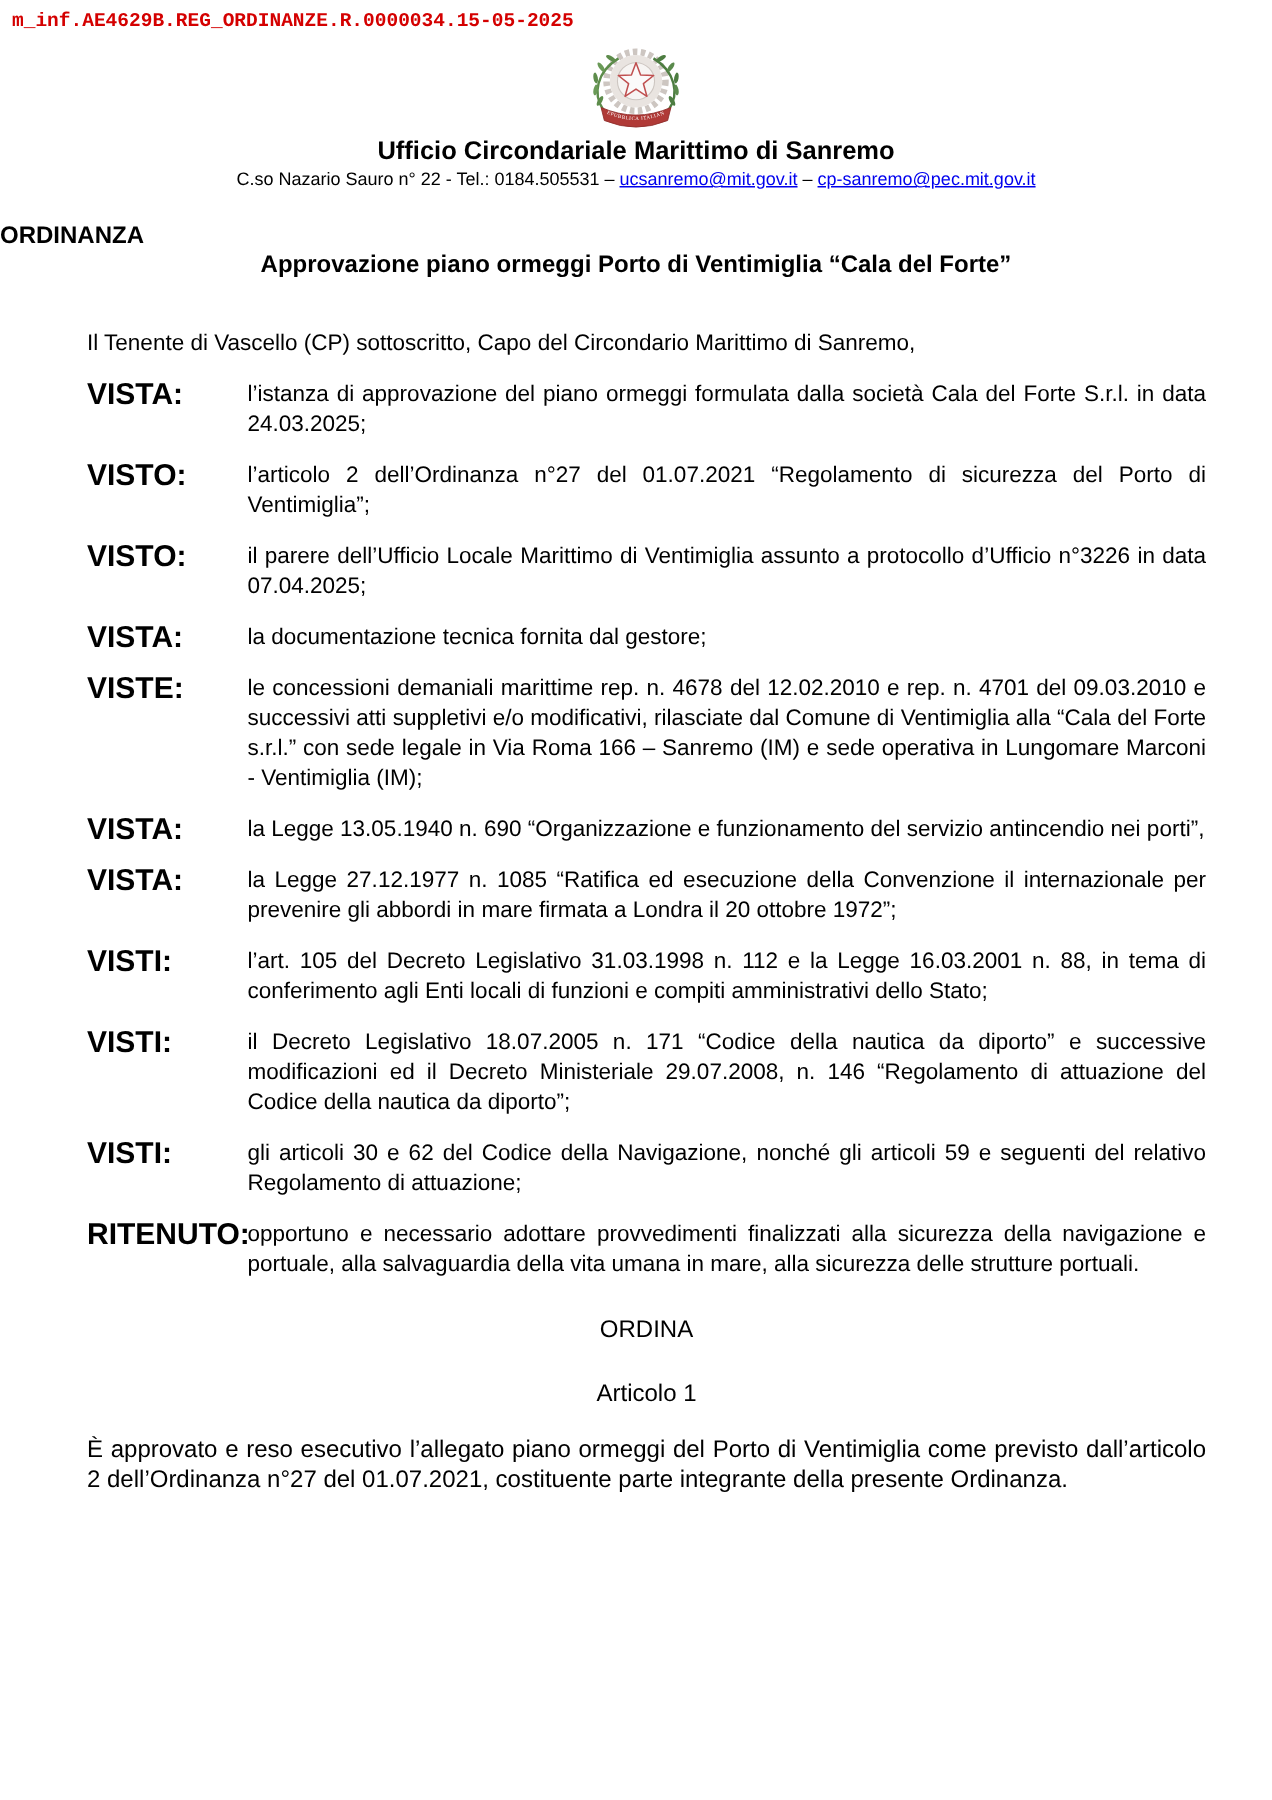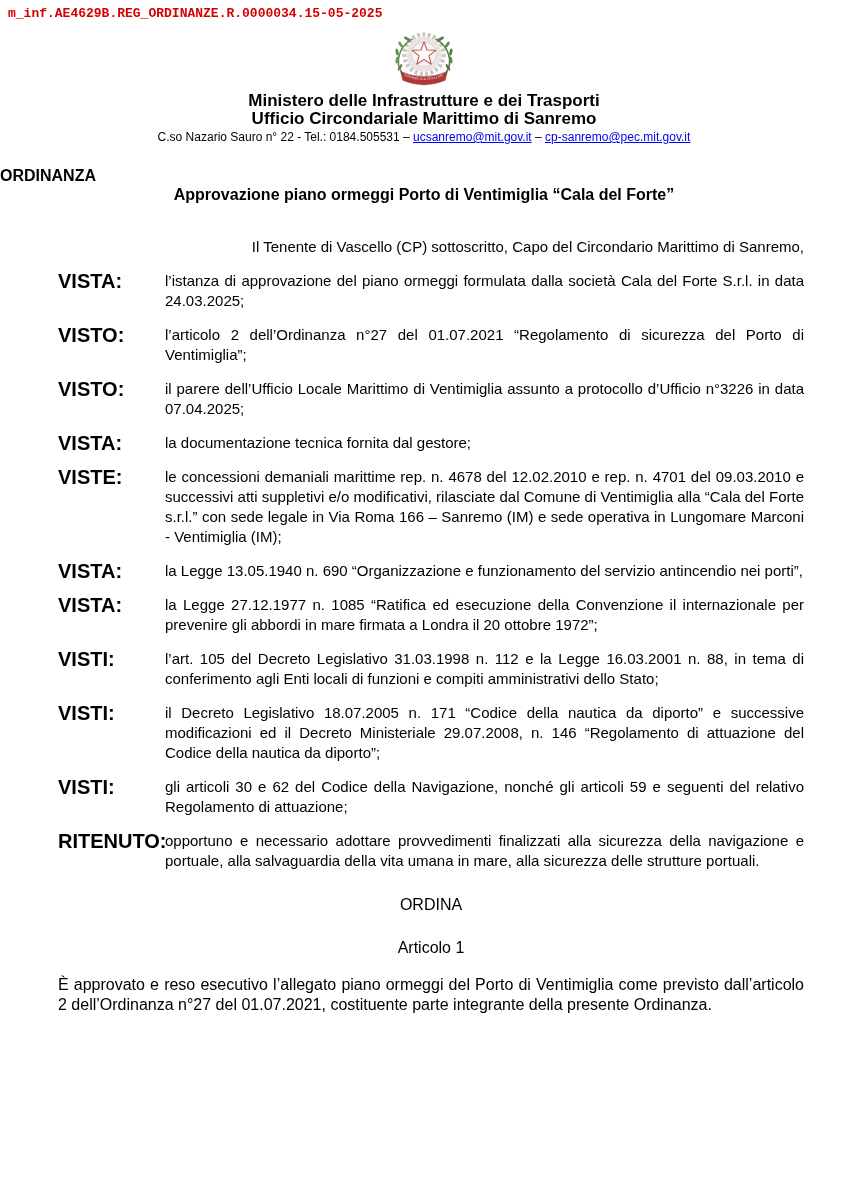--- a/index.html
+++ b/index.html
@@ -142,7 +142,6 @@
         </text>
       </svg>
     </div>
-    <div class="ministry">Ministero delle Infrastrutture e dei Trasporti</div>
     <div class="office">Ufficio Circondariale Marittimo di Sanremo</div>
     <div class="contact">
       <span>C.so Nazario Sauro n° 22 - Tel.: 0184.505531 – </span><a>ucsanremo@mit.gov.it</a><span> – </span><a>cp-sanremo@pec.mit.gov.it</a>

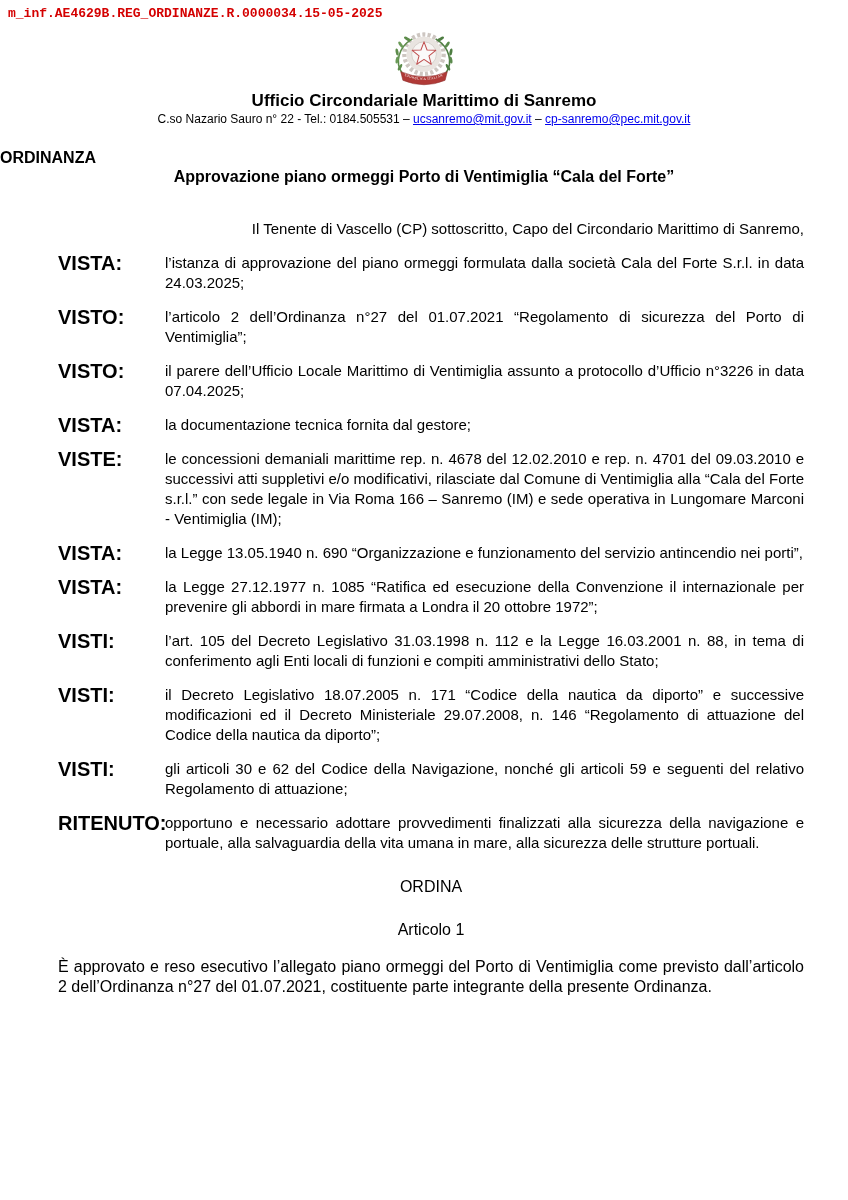--- a/index.html
+++ b/index.html
@@ -70,7 +70,6 @@
     font-size: 15px;
     line-height: 20px;
     margin: 33px 0 14px 0;
-    text-align: right;
   }
   .recital {
     display: flex;

